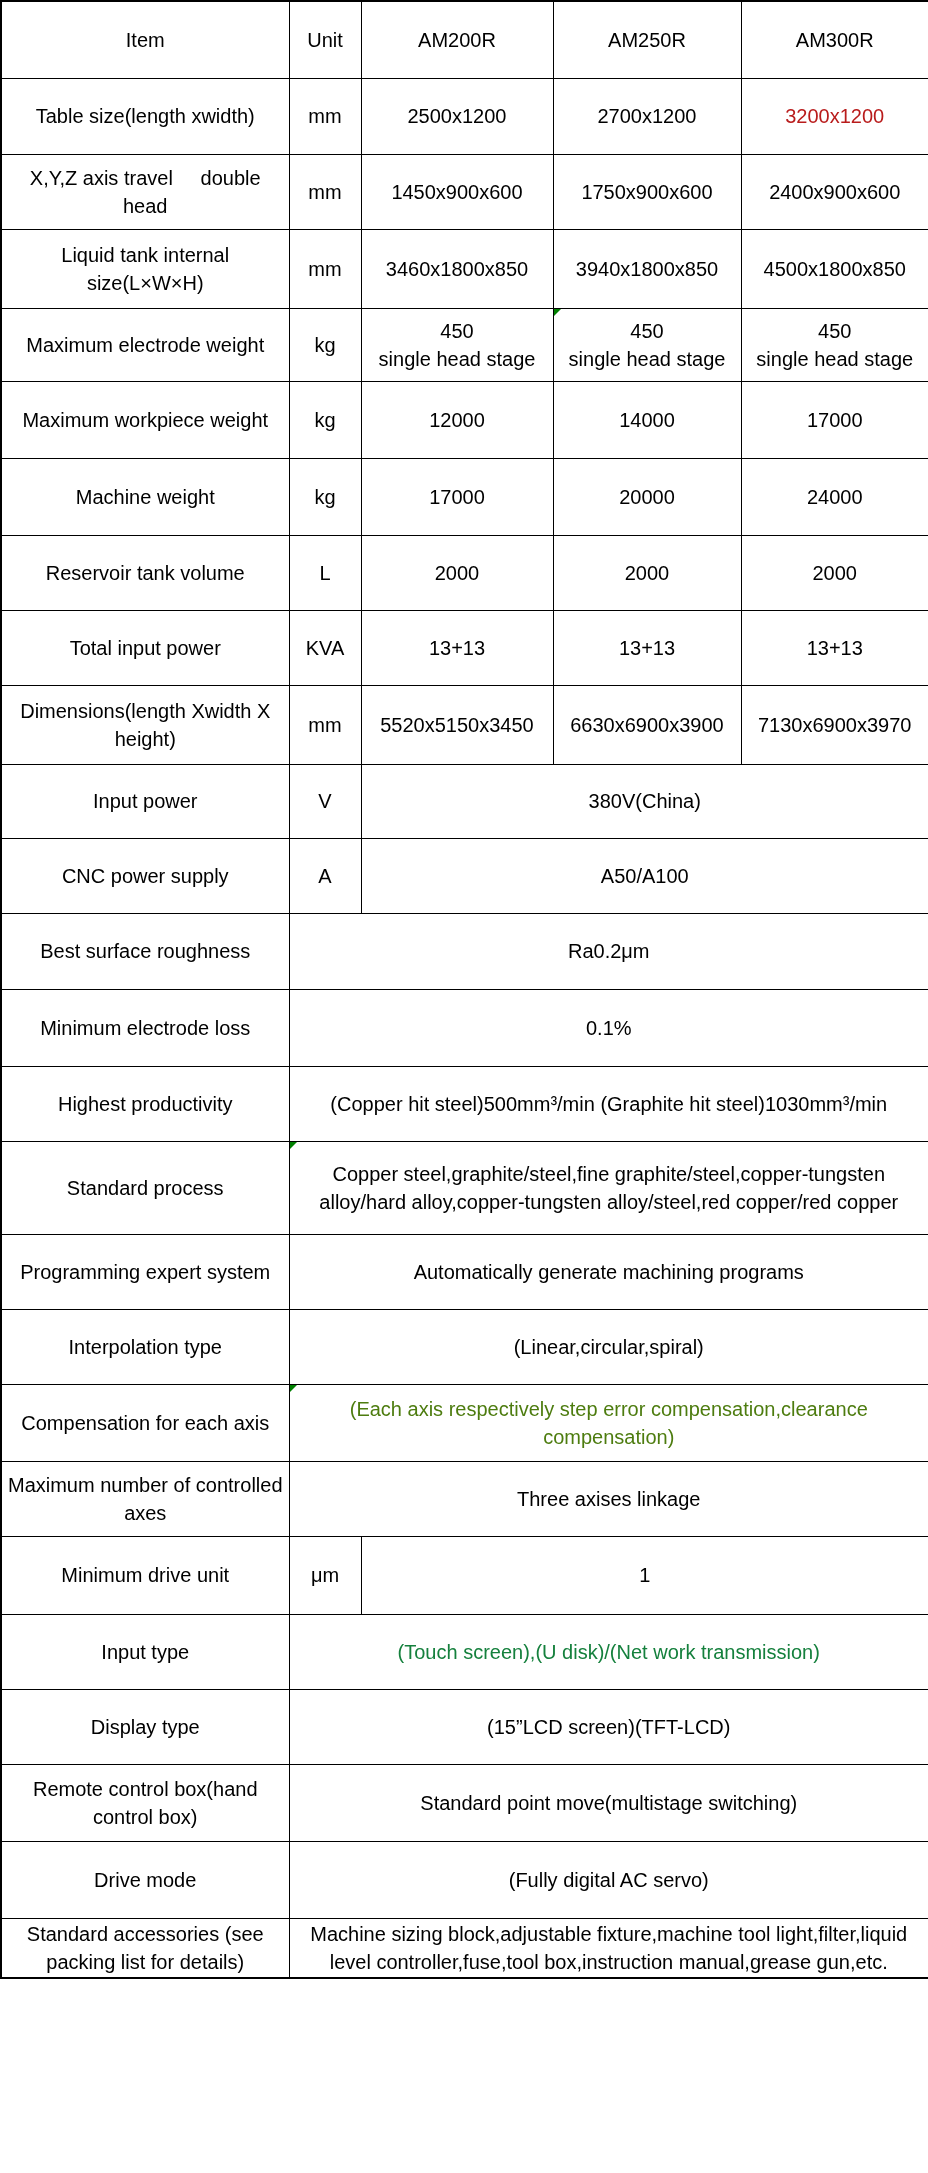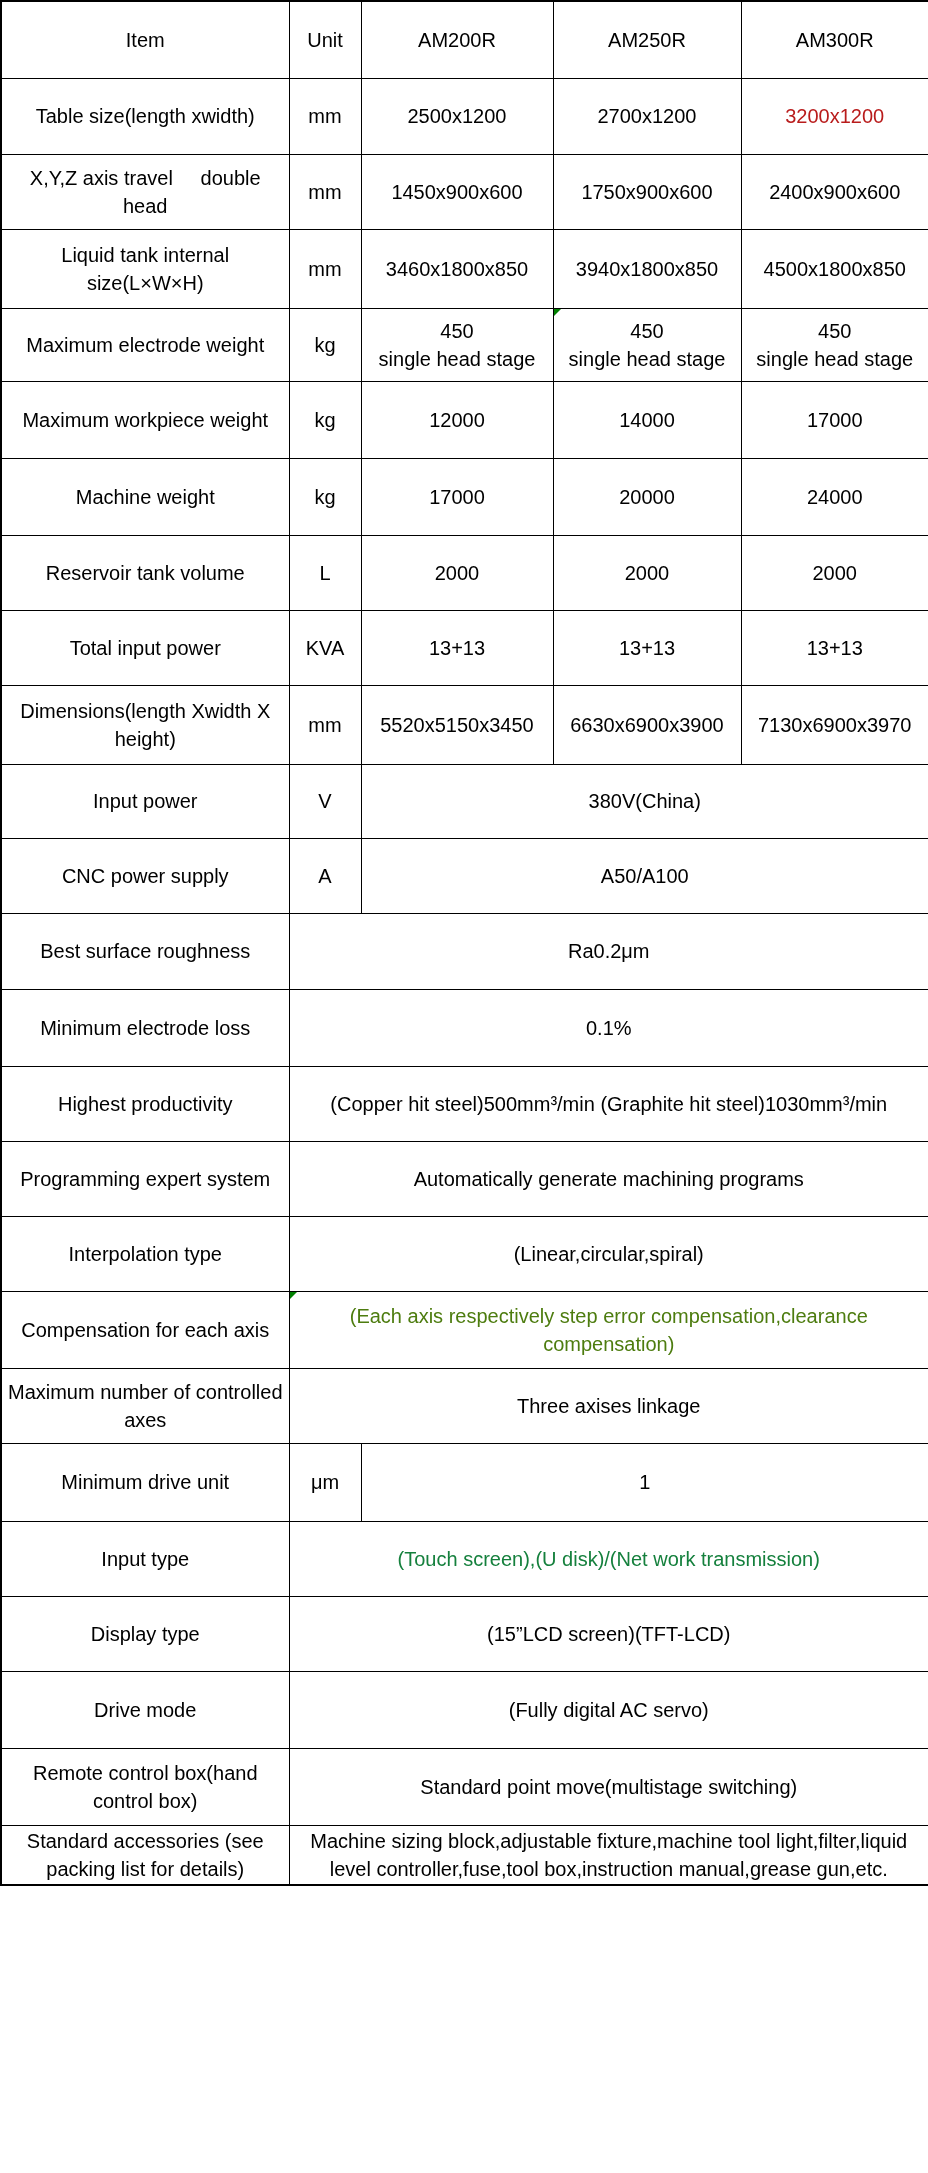--- a/index.html
+++ b/index.html
@@ -151,6 +151,11 @@
         <td style="color: rgb(0, 0, 0); text-align: center;">Highest productivity</td>
         <td colspan="4" style="color: rgb(0, 0, 0);">(Copper hit steel)500mm³/min (Graphite hit steel)1030mm³/min</td>
       </tr>
+      <tr style="height: 93px;">
+        <td style="color: rgb(0, 0, 0);">Standard process</td>
+        <td colspan="4" style="color: rgb(0, 0, 0);">Copper steel,graphite/steel,fine graphite/steel,copper-tungsten
+alloy/hard alloy,copper-tungsten alloy/steel,red copper/red copper<span class="green-tri" style="border-top-color: rgb(0, 128, 0);"></span></td>
+      </tr>
       <tr style="height: 75px;">
         <td style="color: rgb(0, 0, 0);">Programming expert system</td>
         <td colspan="4" style="color: rgb(0, 0, 0);">Automatically generate machining programs</td>

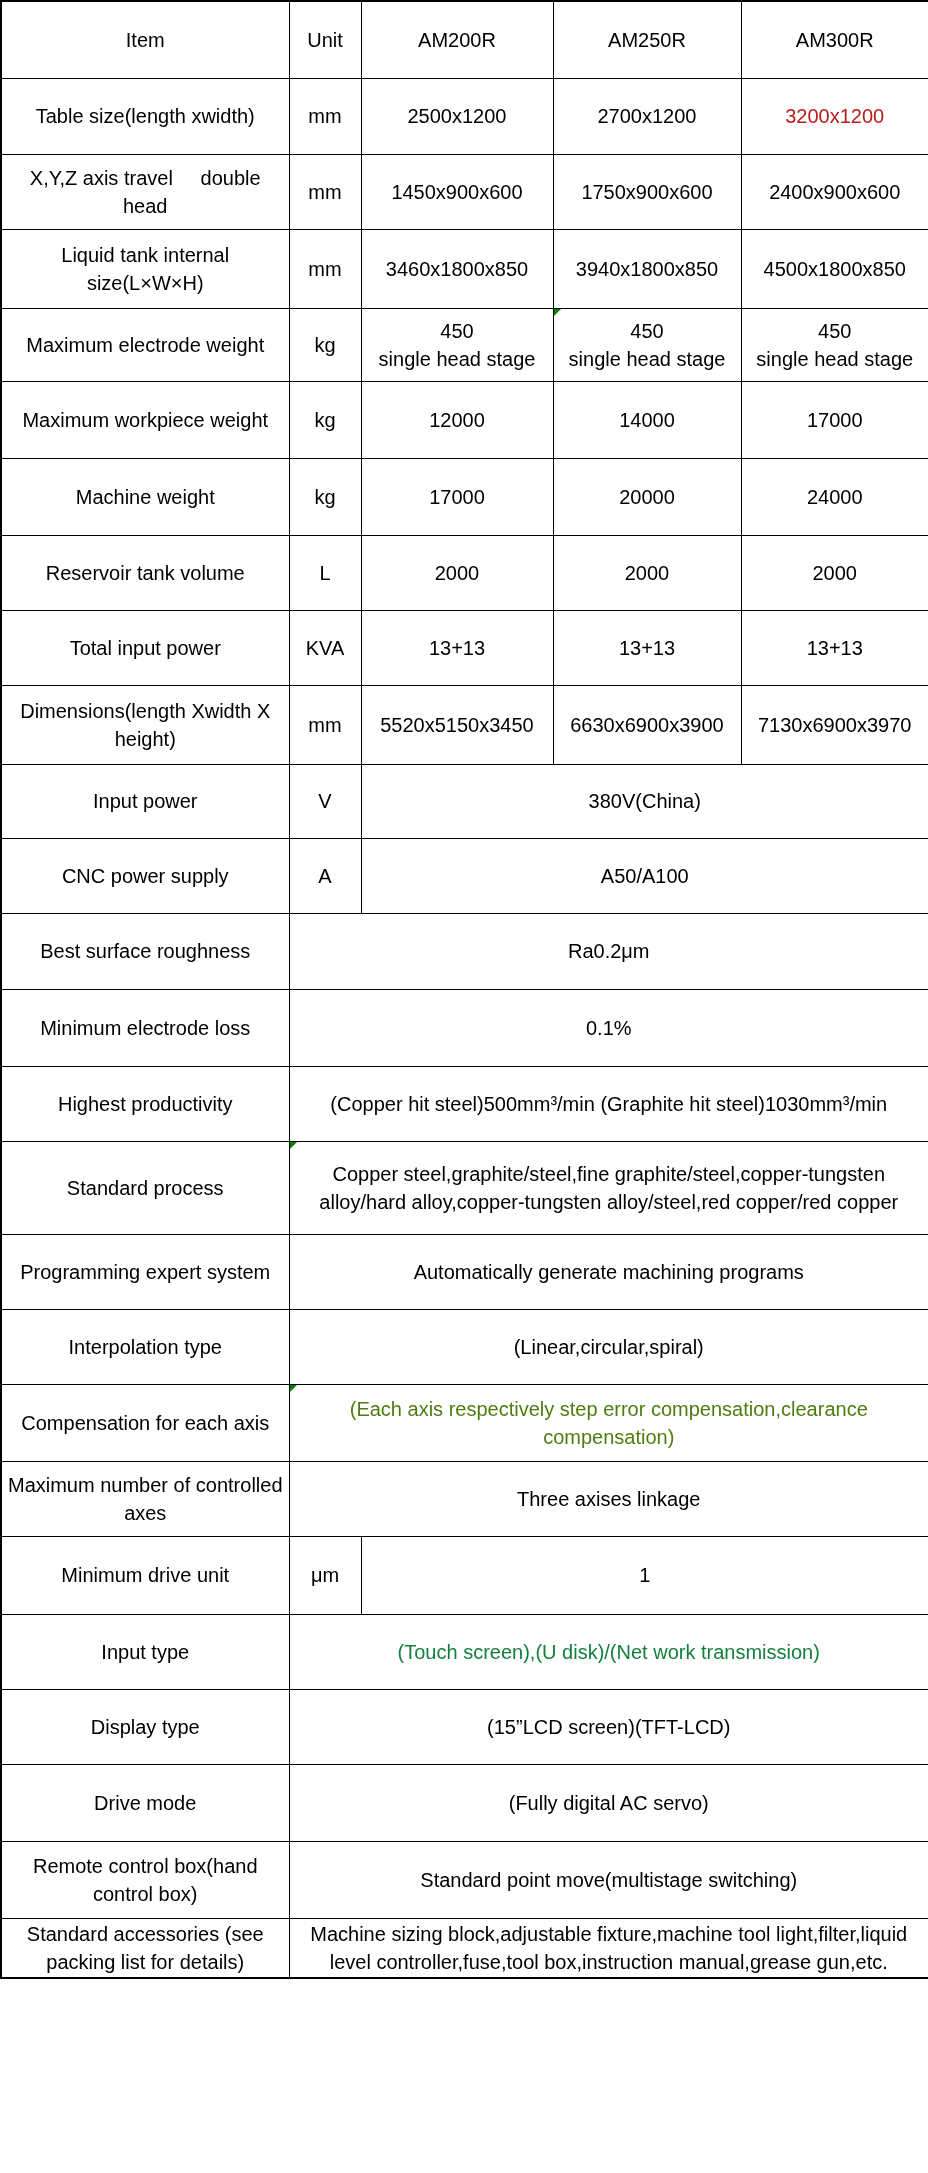--- a/index.html
+++ b/index.html
@@ -188,13 +188,13 @@
         <td colspan="4" style="color: rgb(0, 0, 0);">(15”LCD screen)(TFT-LCD)</td>
       </tr>
       <tr style="height: 77px;">
-        <td style="color: rgb(0, 0, 0);">Drive mode</td>
-        <td colspan="4" style="color: rgb(0, 0, 0);">(Fully digital AC servo)</td>
-      </tr>
-      <tr style="height: 77px;">
         <td style="color: rgb(0, 0, 0);">Remote control box(hand
 control box)</td>
         <td colspan="4" style="color: rgb(0, 0, 0);">Standard point move(multistage switching)</td>
+      </tr>
+      <tr style="height: 77px;">
+        <td style="color: rgb(0, 0, 0);">Drive mode</td>
+        <td colspan="4" style="color: rgb(0, 0, 0);">(Fully digital AC servo)</td>
       </tr>
       <tr style="height: 56px;">
         <td style="color: rgb(0, 0, 0);">Standard accessories (see

